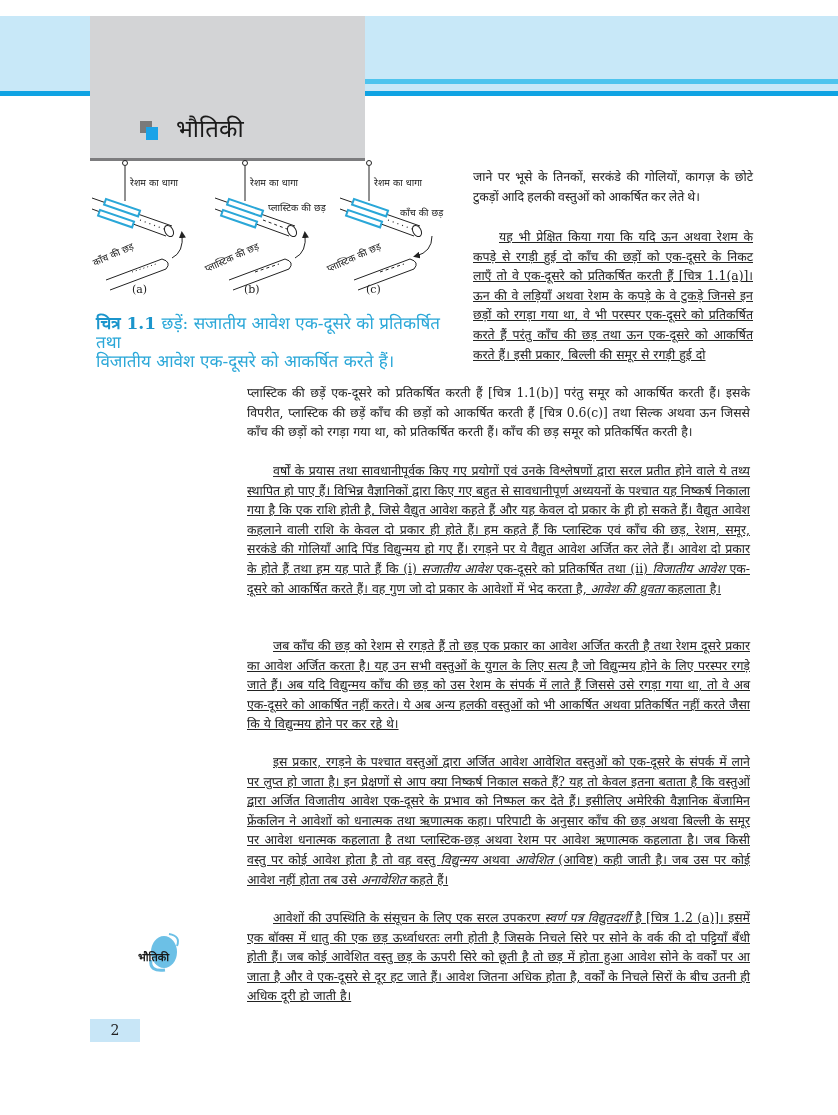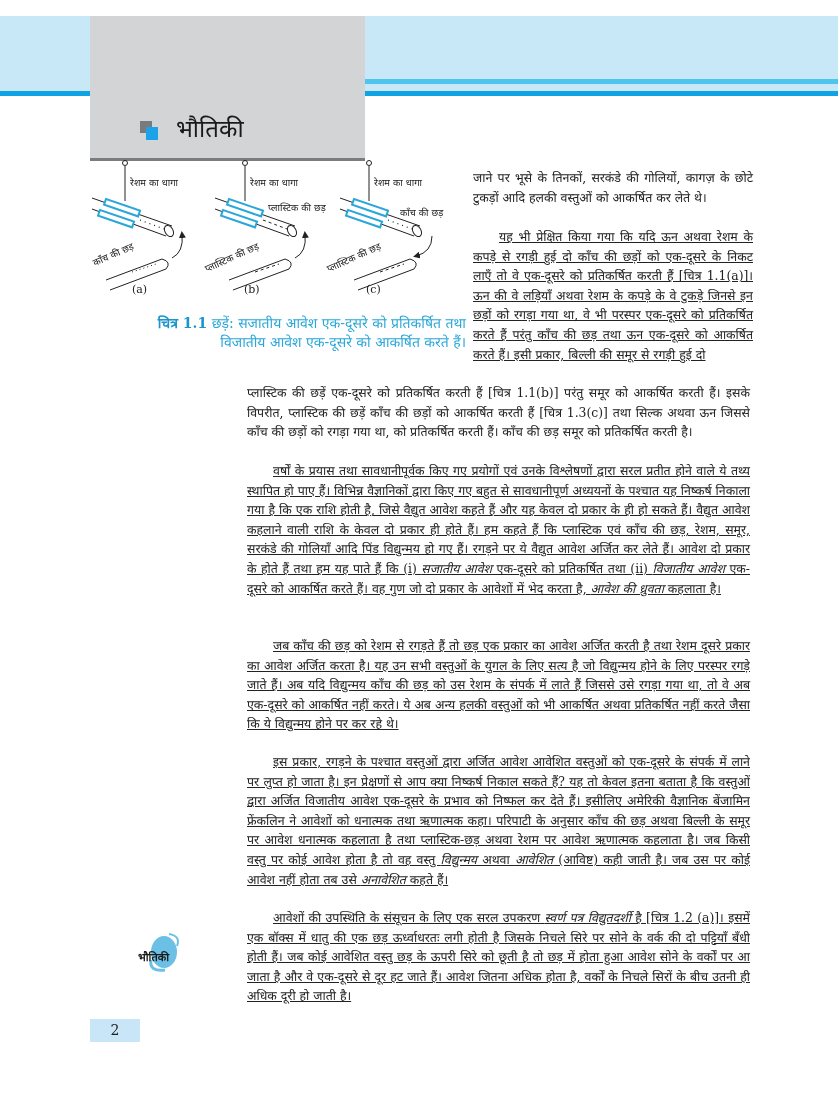--- a/index.html
+++ b/index.html
@@ -135,7 +135,7 @@
   <span>विजातीय आवेश एक-दूसरे को आकर्षित करते हैं।</span>
 </div>
 
-<div class="para right-col" style="top:168px;">जाने पर भूसे के तिनकों, सरकंडे की गोलियों, कागज़ के छोटे टुकड़ों आदि हलकी वस्तुओं को आकर्षित कर लेते थे।</div>
+<div class="para right-col" style="top:168px;font-family:Liberation Serif, serif;">जाने पर भूसे के तिनकों, सरकंडे की गोलियों, कागज़ के छोटे टुकड़ों आदि हलकी वस्तुओं को आकर्षित कर लेते थे।</div>
 <div class="para right-col indent" style="top:227px;">यह भी प्रेक्षित किया गया कि यदि ऊन अथवा रेशम के कपड़े से रगड़ी हुई दो काँच की छड़ों को एक-दूसरे के निकट लाएँ तो वे एक-दूसरे को प्रतिकर्षित करती हैं [चित्र 1.1(a)]। ऊन की वे लड़ियाँ अथवा रेशम के कपड़े के वे टुकड़े जिनसे इन छड़ों को रगड़ा गया था, वे भी परस्पर एक-दूसरे को प्रतिकर्षित करते हैं परंतु काँच की छड़ तथा ऊन एक-दूसरे को आकर्षित करते हैं। इसी प्रकार, बिल्ली की समूर से रगड़ी हुई दो</div>
 
 <div class="para main-col" style="top:383px;">प्लास्टिक की छड़ें एक-दूसरे को प्रतिकर्षित करती हैं [चित्र 1.1(b)] परंतु समूर को आकर्षित करती हैं। इसके विपरीत, प्लास्टिक की छड़ें काँच की छड़ों को आकर्षित करती हैं [चित्र 1.3(c)] तथा सिल्क अथवा ऊन जिससे काँच की छड़ों को रगड़ा गया था, को प्रतिकर्षित करती हैं। काँच की छड़ समूर को प्रतिकर्षित करती है।</div>

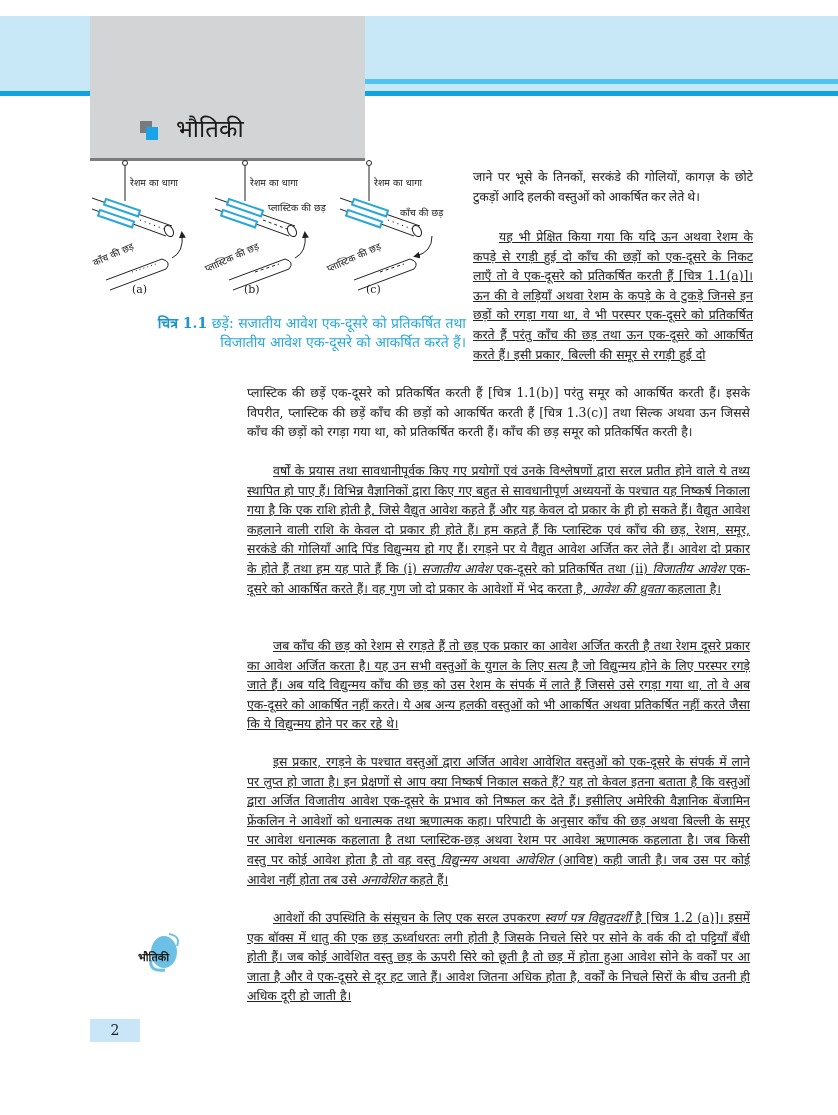--- a/index.html
+++ b/index.html
@@ -26,8 +26,8 @@
   .figure svg { position:absolute; left:0; top:0; }
   .fig-label { position:absolute; font-size:9.5px; color:#222; white-space:nowrap; }
   .fig-sub { position:absolute; font-size:11px; color:#222; }
-  .caption { position:absolute; left:96px; top:314px; width:370px; text-align:right;
-             font-size:14px; line-height:19px; color:#2aa7d8; }
+  .caption { position:absolute; left:96px; top:314px; width:370px; text-align:left;
+             font-size:17px; line-height:19px; color:#2aa7d8; }
   .caption b { font-weight:bold; color:#1b95cc; }
 
   

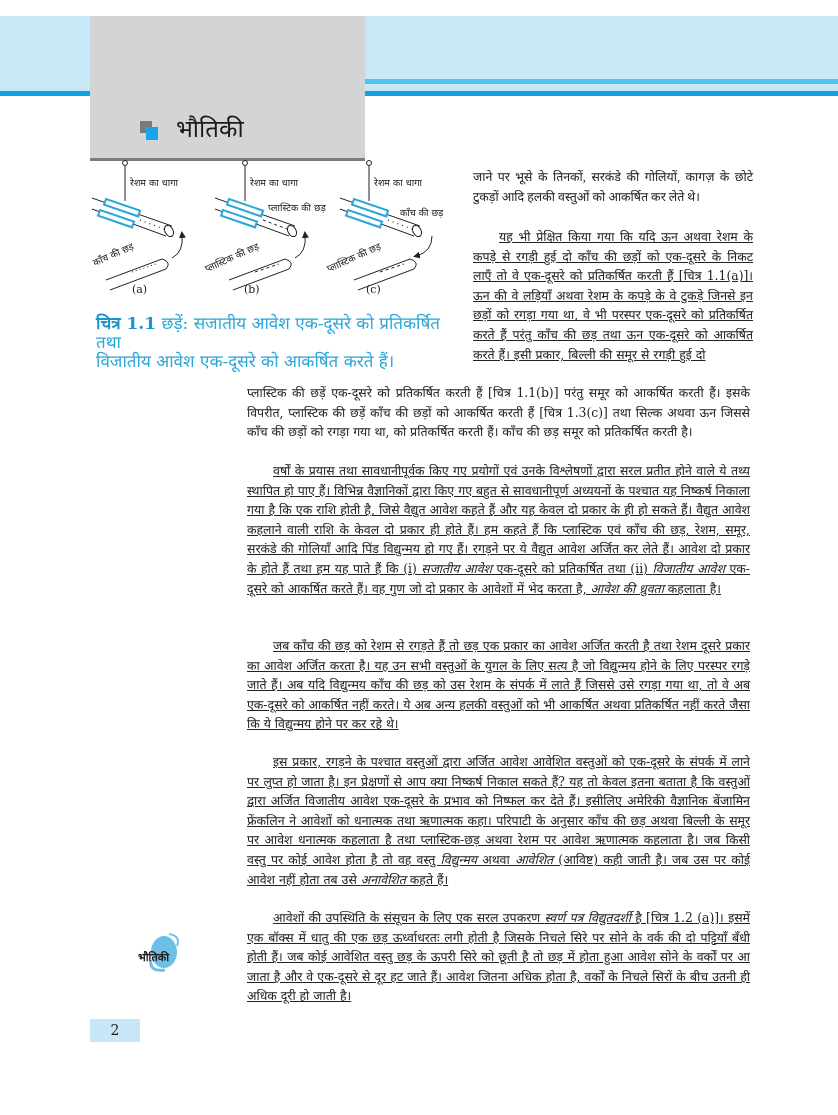--- a/index.html
+++ b/index.html
@@ -138,7 +138,7 @@
 <div class="para right-col" style="top:168px;font-family:Liberation Serif, serif;">जाने पर भूसे के तिनकों, सरकंडे की गोलियों, कागज़ के छोटे टुकड़ों आदि हलकी वस्तुओं को आकर्षित कर लेते थे।</div>
 <div class="para right-col indent" style="top:227px;">यह भी प्रेक्षित किया गया कि यदि ऊन अथवा रेशम के कपड़े से रगड़ी हुई दो काँच की छड़ों को एक-दूसरे के निकट लाएँ तो वे एक-दूसरे को प्रतिकर्षित करती हैं [चित्र 1.1(a)]। ऊन की वे लड़ियाँ अथवा रेशम के कपड़े के वे टुकड़े जिनसे इन छड़ों को रगड़ा गया था, वे भी परस्पर एक-दूसरे को प्रतिकर्षित करते हैं परंतु काँच की छड़ तथा ऊन एक-दूसरे को आकर्षित करते हैं। इसी प्रकार, बिल्ली की समूर से रगड़ी हुई दो</div>
 
-<div class="para main-col" style="top:383px;">प्लास्टिक की छड़ें एक-दूसरे को प्रतिकर्षित करती हैं [चित्र 1.1(b)] परंतु समूर को आकर्षित करती हैं। इसके विपरीत, प्लास्टिक की छड़ें काँच की छड़ों को आकर्षित करती हैं [चित्र 1.3(c)] तथा सिल्क अथवा ऊन जिससे काँच की छड़ों को रगड़ा गया था, को प्रतिकर्षित करती हैं। काँच की छड़ समूर को प्रतिकर्षित करती है।</div>
+<div class="para main-col" style="top:383px;">प्लास्टिक की छड़ें एक-दूसरे को प्रतिकर्षित करती हैं [चित्र 1.1(b)] परंतु समूर को आकर्षित करती हैं। इसके विपरीत, प्लास्टिक की छड़ें काँच की छड़ों को आकर्षित करती हैं [चित्र 0.6(c)] तथा सिल्क अथवा ऊन जिससे काँच की छड़ों को रगड़ा गया था, को प्रतिकर्षित करती हैं। काँच की छड़ समूर को प्रतिकर्षित करती है।</div>
 
 <div class="para main-col indent" style="top:461px;"><span>वर्षों के प्रयास तथा सावधानीपूर्वक किए गए प्रयोगों एवं उनके विश्लेषणों द्वारा सरल प्रतीत होने वाले ये तथ्य स्थापित हो पाए हैं। विभिन्न वैज्ञानिकों द्वारा किए गए बहुत से सावधानीपूर्ण अध्ययनों के पश्चात यह निष्कर्ष निकाला गया है कि एक राशि होती है, जिसे वैद्युत आवेश कहते हैं और यह केवल दो प्रकार के ही हो सकते हैं। वैद्युत आवेश कहलाने वाली राशि के केवल दो प्रकार ही होते हैं। हम कहते हैं कि प्लास्टिक एवं काँच की छड़, रेशम, समूर, सरकंडे की गोलियाँ आदि पिंड विद्युन्मय हो गए हैं। रगड़ने पर ये वैद्युत आवेश अर्जित कर लेते हैं। आवेश दो प्रकार के होते हैं तथा हम यह पाते हैं कि (i) </span><em>सजातीय आवेश</em><span> एक-दूसरे को प्रतिकर्षित तथा (ii) </span><em>विजातीय आवेश</em><span> एक-दूसरे को आकर्षित करते हैं। वह गुण जो दो प्रकार के आवेशों में भेद करता है, </span><em>आवेश की ध्रुवता</em><span> कहलाता है।</span></div>
 

